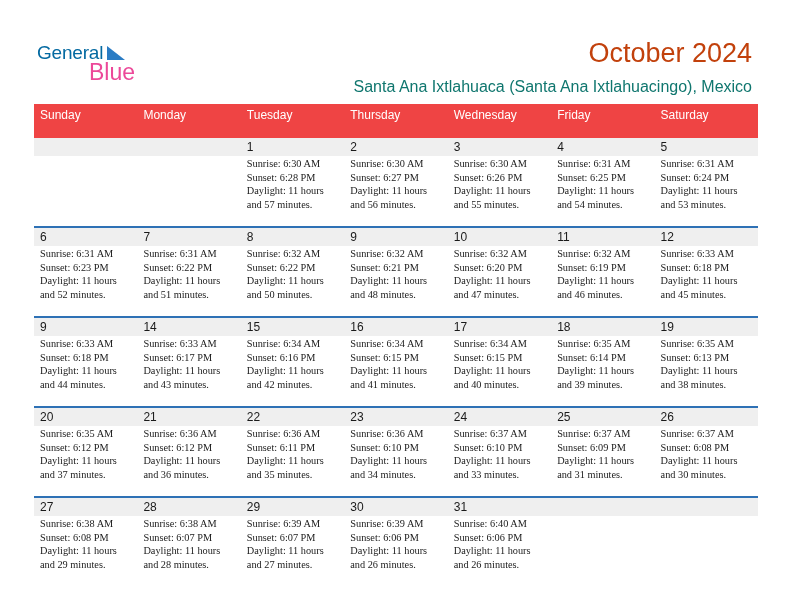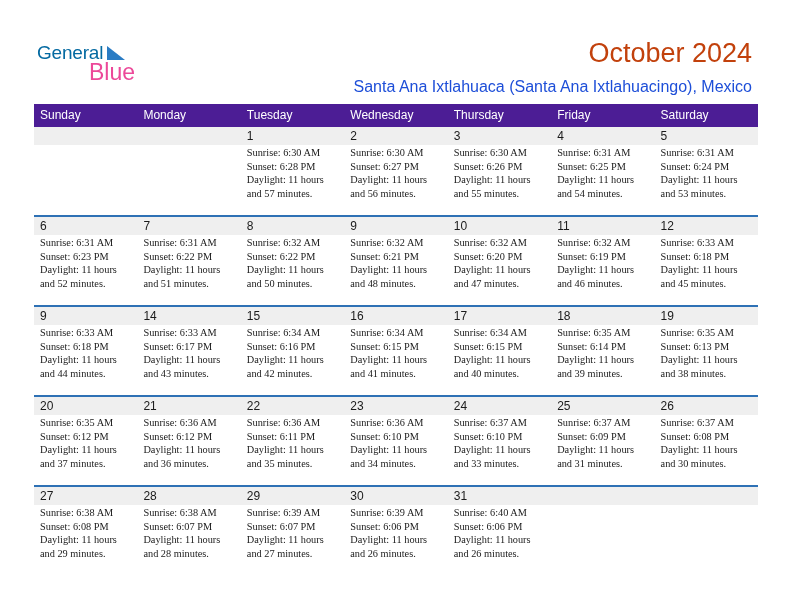--- a/index.html
+++ b/index.html
@@ -11,7 +11,7 @@
   .logo-tri { position: absolute; left: 70px; top: 4px; width: 0; height: 0;
               border-left: 18px solid #2a7cc4; border-top: 14px solid transparent; }
   .title { position: absolute; right: 40px; top: 38px; font-size: 27px; color: #c2410c; }
-  .subtitle { position: absolute; right: 40px; top: 78px; font-size: 16px; color: #1d4ed8; }
+  .subtitle { position: absolute; right: 40px; top: 78px; font-size: 16px; color: #0f766e; }
   .cal { position: absolute; left: 34px; top: 104px; width: 724px; }
   .head { display: grid; grid-template-columns: repeat(7, 1fr); background: #4c1d95; height: 23px; }
   .head div { color: #fff; font-size: 12px; line-height: 22px; padding-left: 6px; }

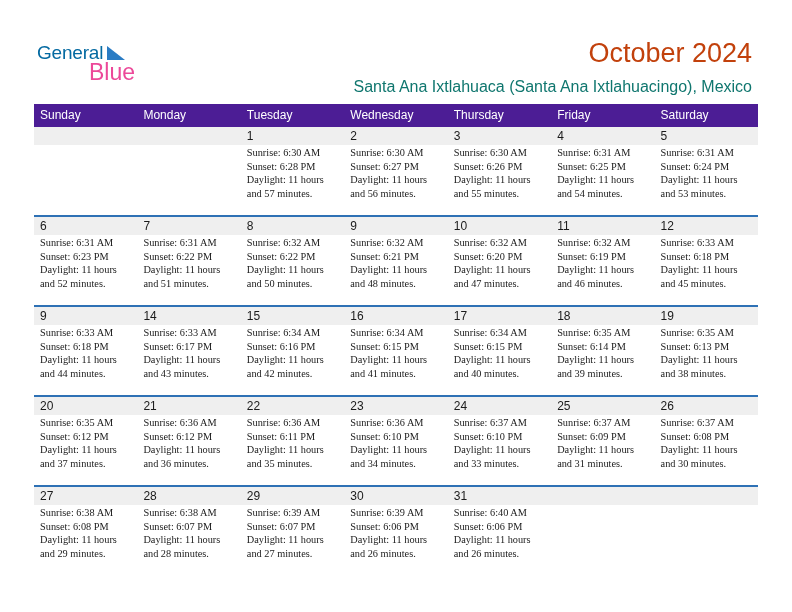--- a/index.html
+++ b/index.html
@@ -13,7 +13,7 @@
   .title { position: absolute; right: 40px; top: 38px; font-size: 27px; color: #c2410c; }
   .subtitle { position: absolute; right: 40px; top: 78px; font-size: 16px; color: #0f766e; }
   .cal { position: absolute; left: 34px; top: 104px; width: 724px; }
-  .head { display: grid; grid-template-columns: repeat(7, 1fr); background: #4c1d95; height: 23px; }
+  .head { display: grid; grid-template-columns: repeat(7, 1fr); background: #ef4444; height: 34px; }
   .head div { color: #fff; font-size: 12px; line-height: 22px; padding-left: 6px; }
   .week { border-top: 2px solid #2e71b5; height: 88px; }
   .week:first-of-type { border-top: none; }

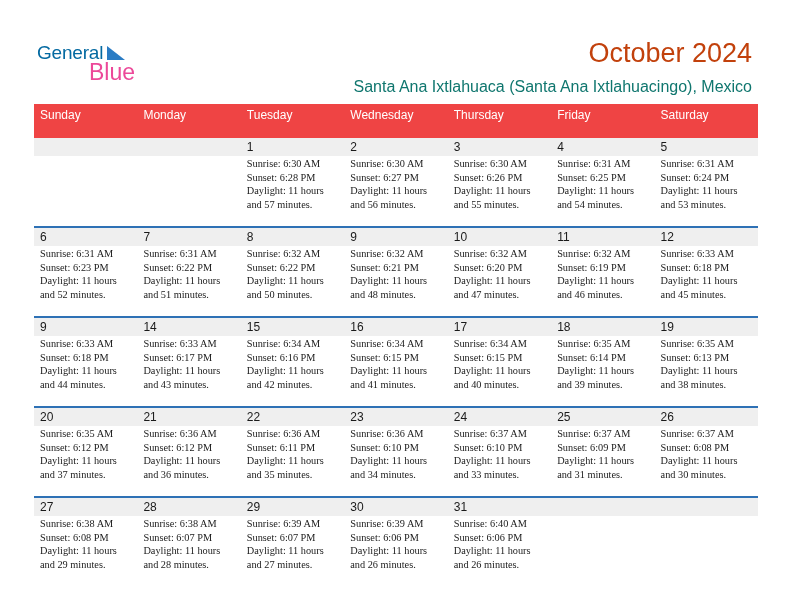--- a/index.html
+++ b/index.html
@@ -40,8 +40,8 @@
     <div>Sunday</div>
     <div>Monday</div>
     <div>Tuesday</div>
+    <div>Thursday</div>
     <div>Wednesday</div>
-    <div>Thursday</div>
     <div>Friday</div>
     <div>Saturday</div>
   </div>

